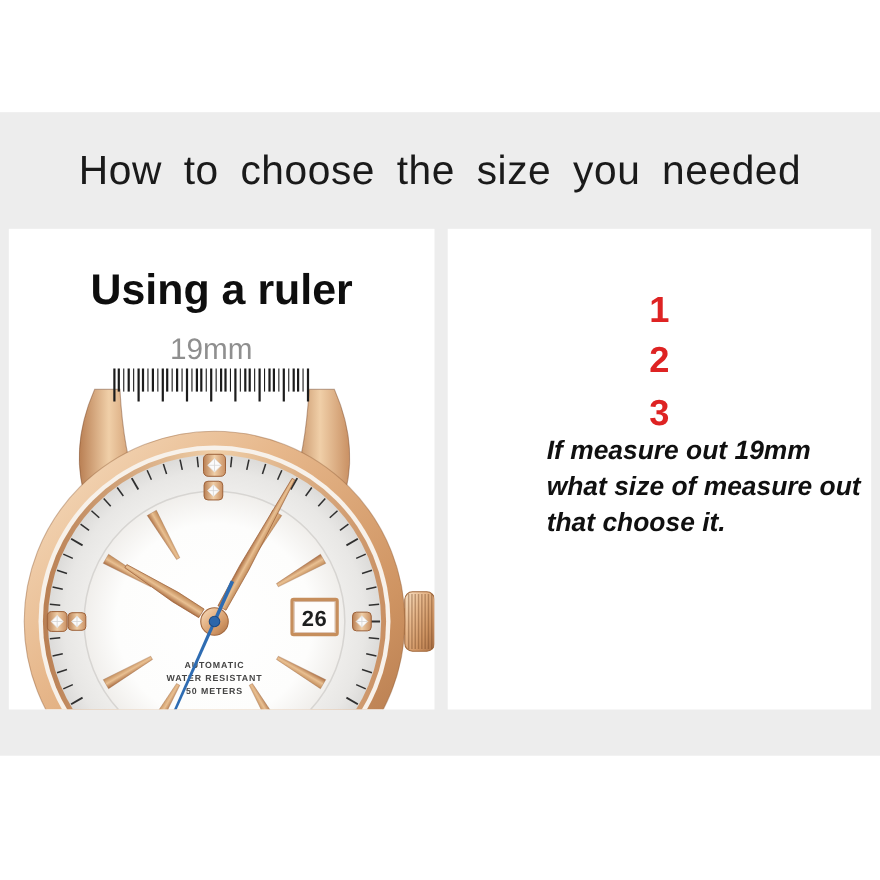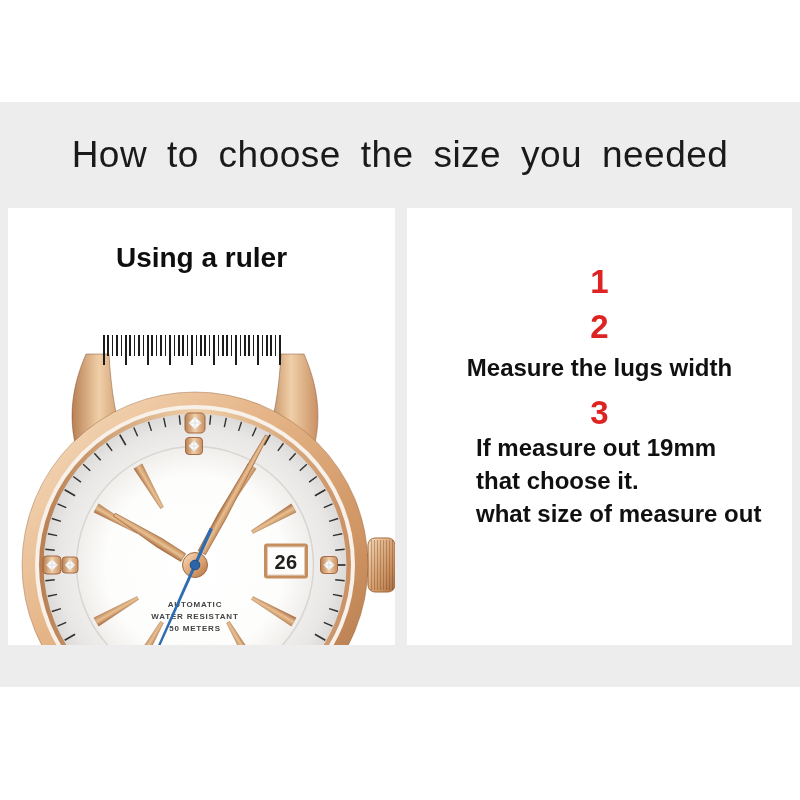--- a/index.html
+++ b/index.html
@@ -27,7 +27,7 @@
 
   .left-heading{
     position:absolute;top:34px;left:0;width:100%;margin:0;text-align:center;
-    font-size:28px;font-weight:700;color:#0e0e0e;z-index:3;
+    font-size:39px;font-weight:700;color:#0e0e0e;z-index:3;
   }
   .ruler-label{
     position:absolute;left:95px;top:94px;width:178px;text-align:center;

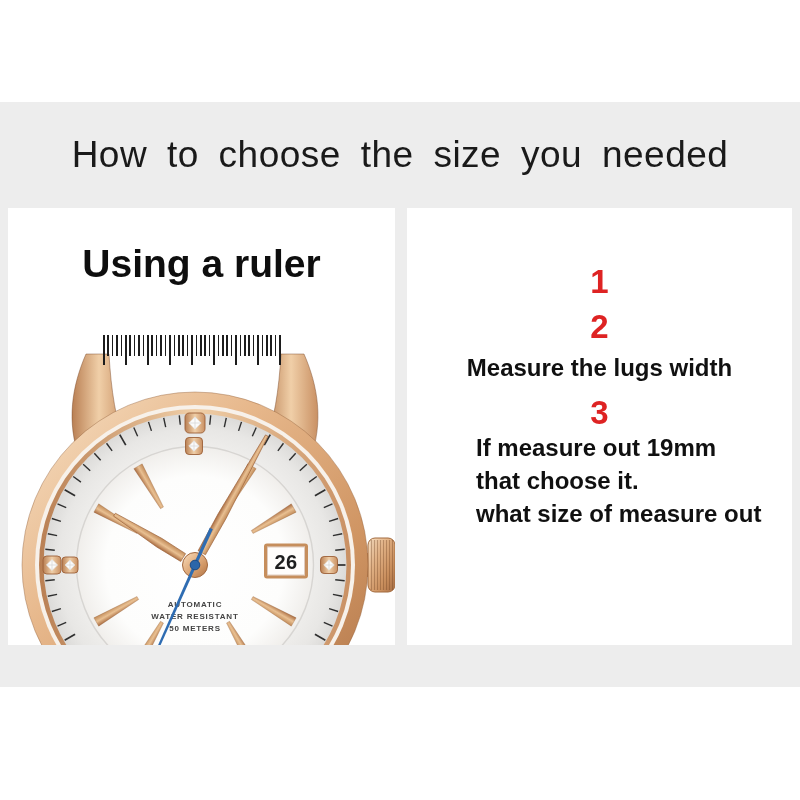--- a/index.html
+++ b/index.html
@@ -60,6 +60,7 @@
 
 <section class="panel left">
   <h2 class="left-heading">Using a ruler</h2>
+  <div class="ruler-label">19mm</div>
   <div id="ruler">
       <div class="tick long"></div>
       <div class="tick"></div>

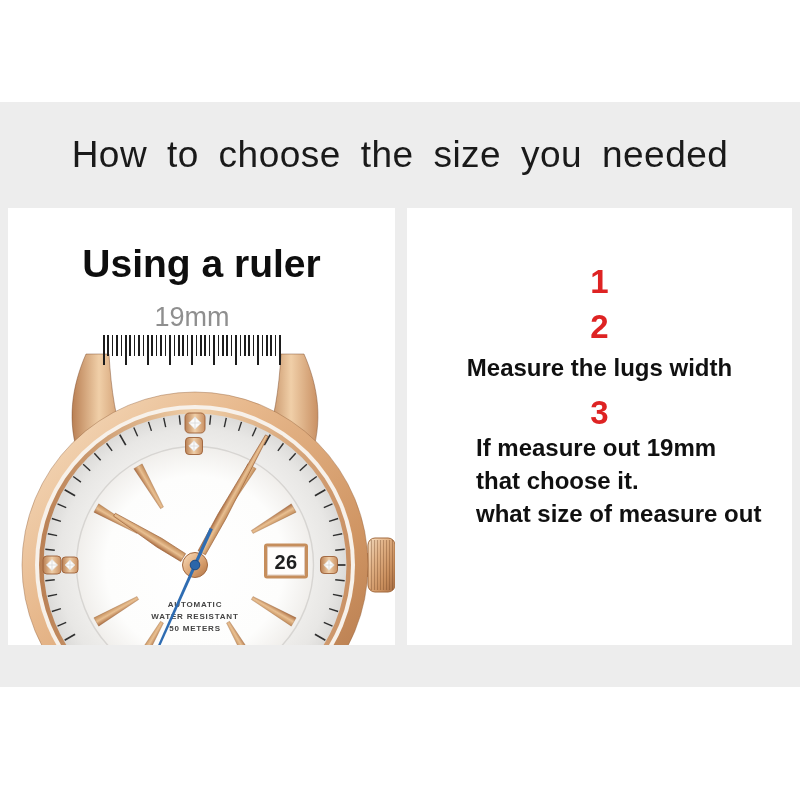--- a/index.html
+++ b/index.html
@@ -296,7 +296,6 @@
 <section class="panel right">
   <div class="step-num n1">1</div>
   <div class="step-num n2">2</div>
-  <div class="step-text t2">Measure the lugs width</div>
   <div class="step-num n3">3</div>
   <div class="step3">
     <div class="step-line">If measure out 19mm</div>

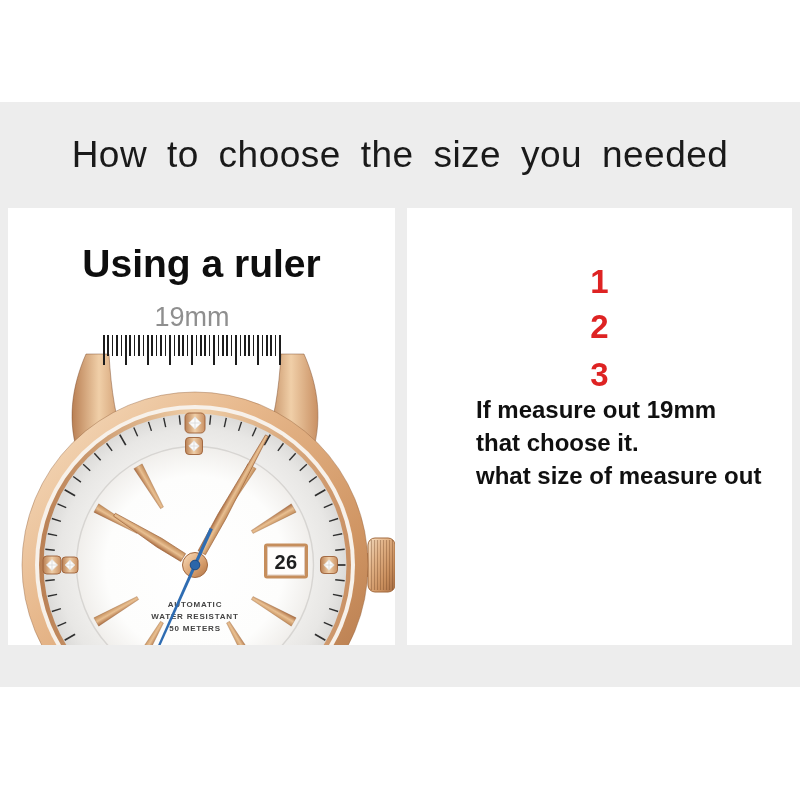--- a/index.html
+++ b/index.html
@@ -48,7 +48,7 @@
   .n2{margin-top:9px;}
   .t2{margin-top:8px;}
   .n3{margin-top:12px;}
-  .step3{align-self:flex-start;margin-left:69px;margin-top:0;}
+  .step3{align-self:flex-start;margin-left:90px;margin-top:0;font-style:italic;}
   .step-line{font-size:24px;line-height:33px;font-weight:600;color:var(--ink);}
 </style>
 </head>

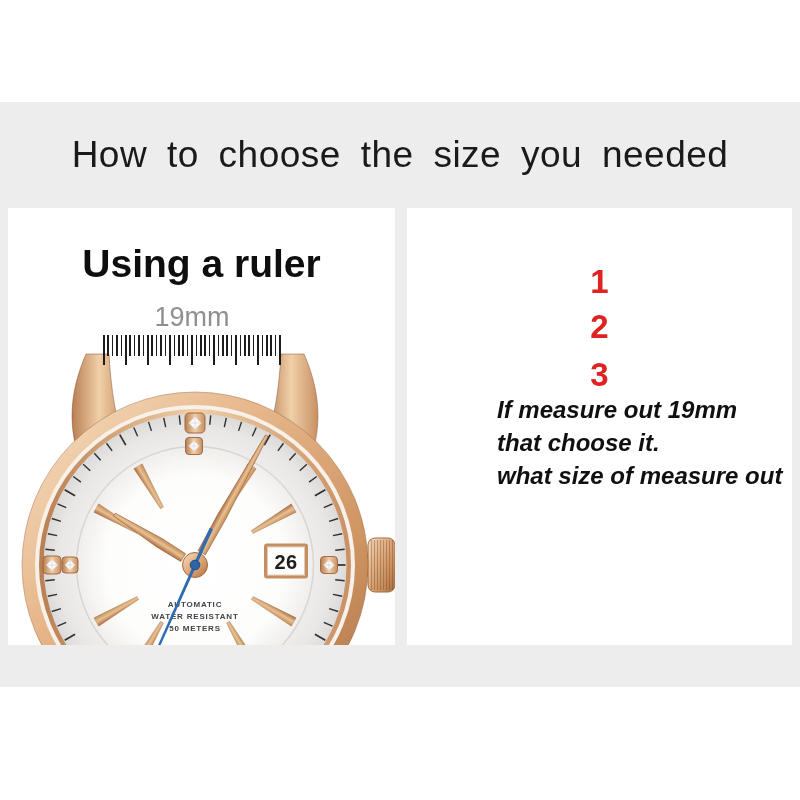--- a/index.html
+++ b/index.html
@@ -299,8 +299,8 @@
   <div class="step-num n3">3</div>
   <div class="step3">
     <div class="step-line">If measure out 19mm</div>
+    <div class="step-line">what size of measure out</div>
     <div class="step-line">that choose it.</div>
-    <div class="step-line">what size of measure out</div>
   </div>
 </section>
 

